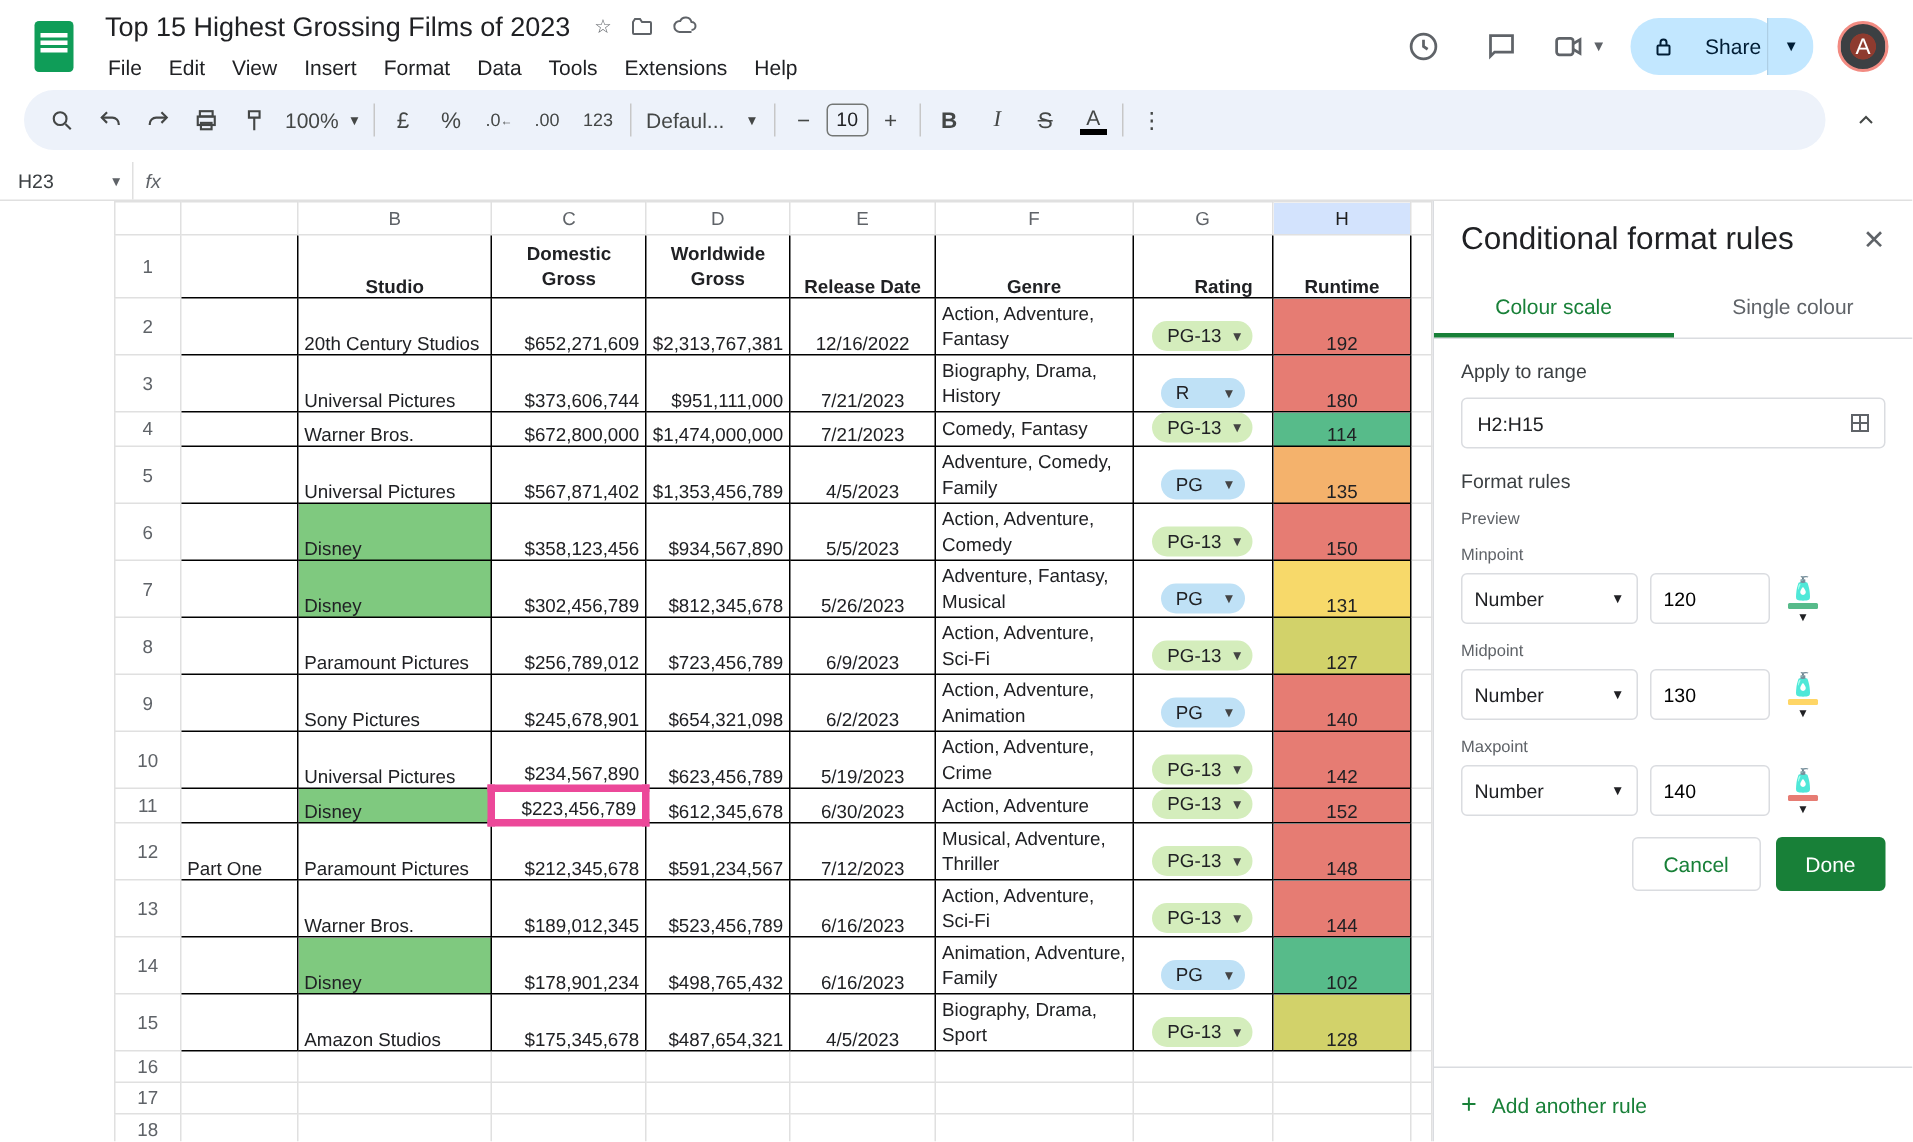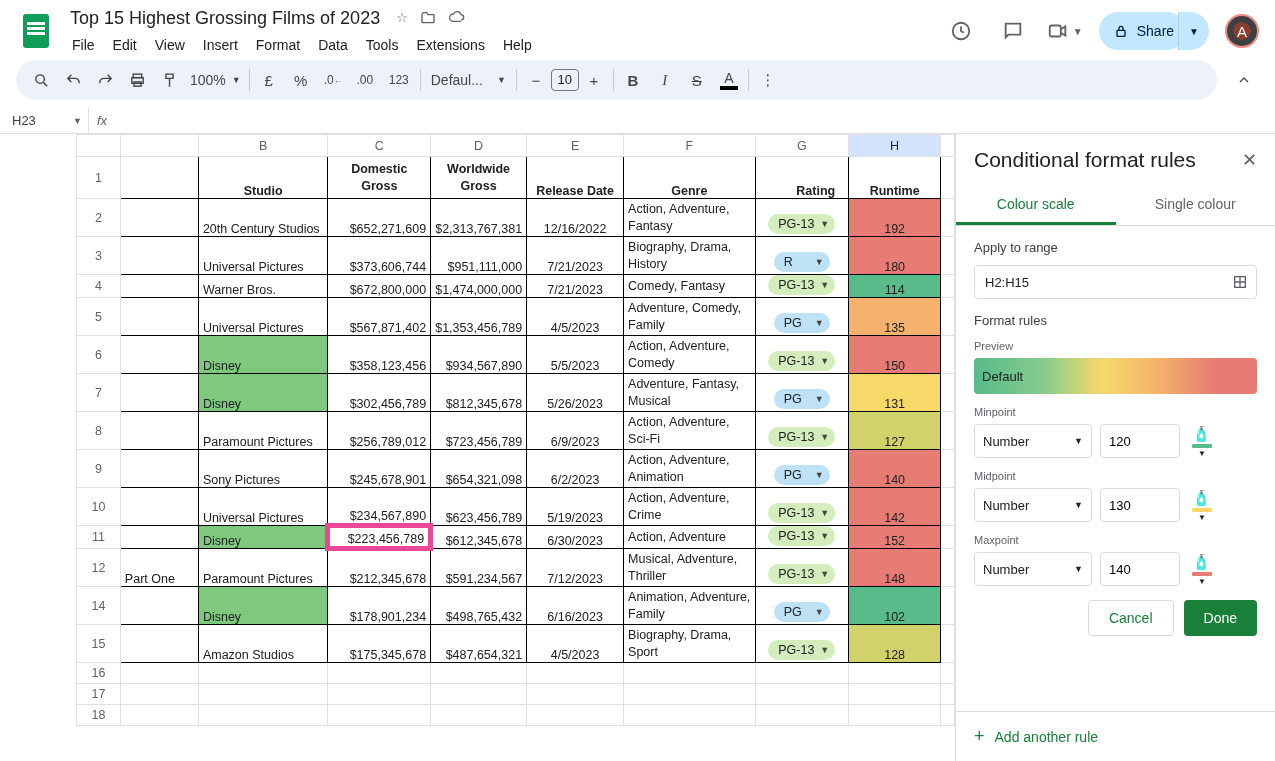--- a/index.html
+++ b/index.html
@@ -17,7 +17,7 @@
 .menu-item { padding: 4px 8px; font-size: 14px; color: #202124; cursor: pointer; border-radius: 4px; }
 .top-right { margin-left: auto; display: flex; align-items: center; gap: 16px; }
 .icon-btn { width: 36px; height: 36px; display: flex; align-items: center; justify-content: center; color: #5f6368; border-radius: 50%; cursor: pointer; }
-.share-btn { background: #c2e7ff; color: #001d35; padding: 0 12px 0 14px; height: 38px; border-radius: 40px; display: flex; align-items: center; gap: 8px; font-size: 14px; font-weight: 500; cursor: pointer; }
+.share-btn { background: #c2e7ff; color: #001d35; padding: 0 12px 0 14px; height: 38px; border-radius: 40px; display: flex; align-items: center; gap: 20px; font-size: 14px; font-weight: 500; cursor: pointer; }
 .share-drop { border-left: 1px solid rgba(0,0,0,0.1); padding: 0 10px; height: 38px; border-radius: 0 40px 40px 0; background:#c2e7ff; display:flex; align-items:center; margin-left:-8px;}
 .avatar { width: 34px; height: 34px; border-radius: 50%; background: radial-gradient(circle, #8e3b2f 40%, #3c4043 42%); border: 2px solid #f28b82; display:flex; align-items:center; justify-content:center; color:#fff; font-size:15px; font-weight:500;}
 

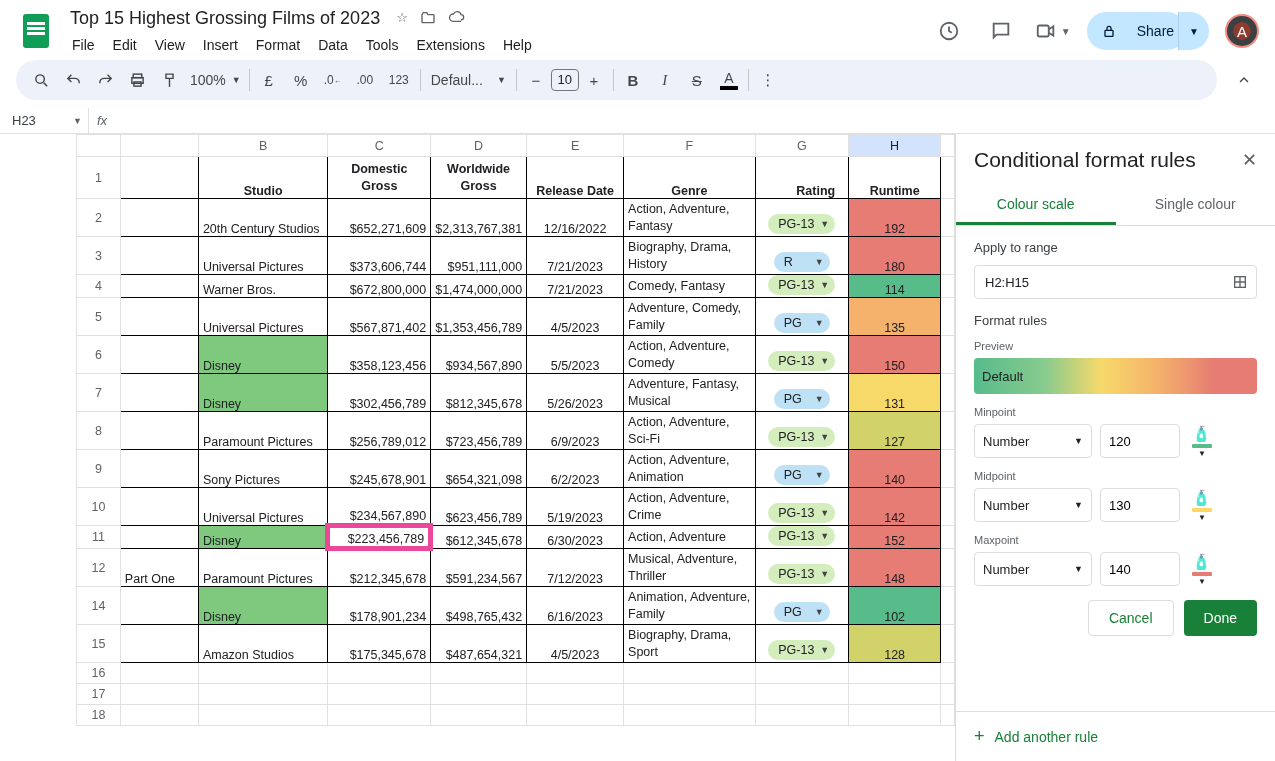--- a/index.html
+++ b/index.html
@@ -536,9 +536,6 @@
       </div>
       <div class="sp-label">Format rules</div>
       <div class="sp-sublabel">Preview</div>
-      <div class="preview-bar">
-          <span>Default</span>
-        </div>
 
       <div class="sp-sublabel">Minpoint</div>
       <div class="point-row">

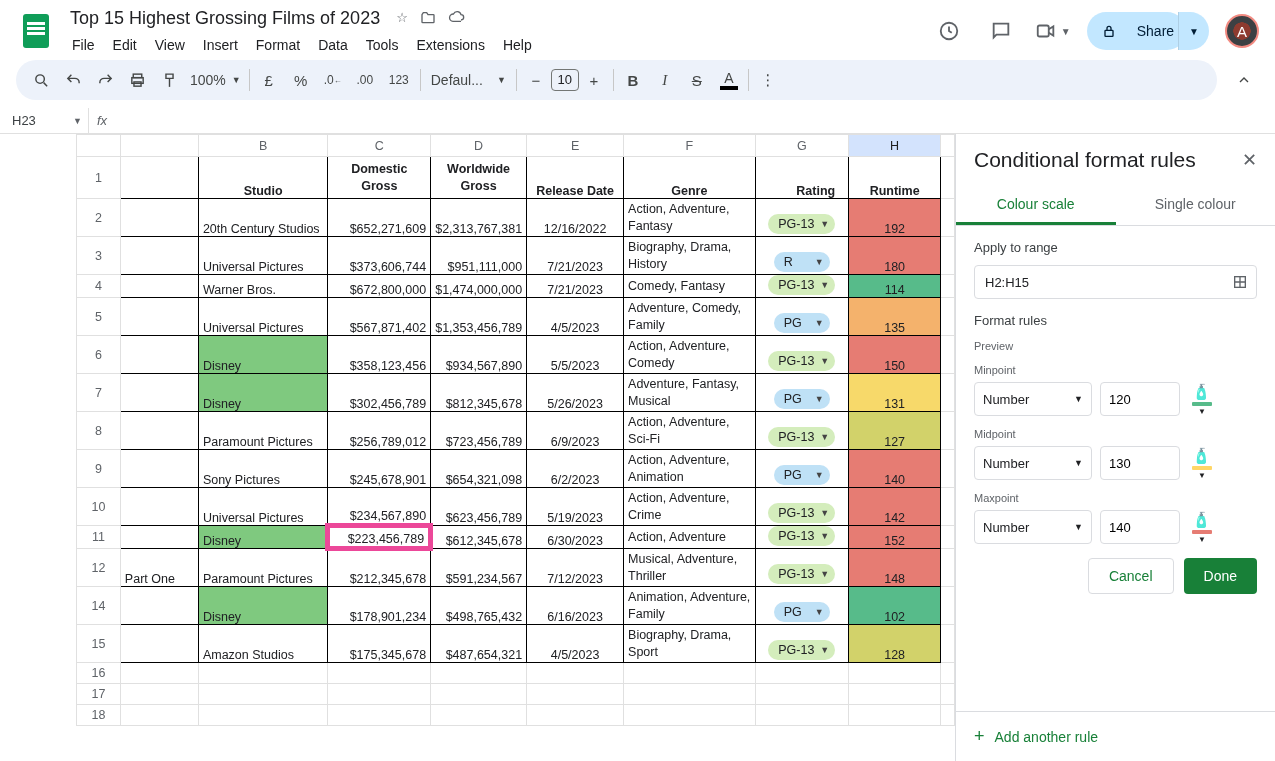--- a/index.html
+++ b/index.html
@@ -445,6 +445,21 @@
             <td></td>
           </tr>
           <tr style="height:38px;">
+            <td class="rowhdr">13</td>
+            <td style="border:1px solid #000;vertical-align:bottom;"></td>
+            <td class="" style="border:1px solid #000;vertical-align:bottom;">Warner Bros.</td>
+            <td class="right" style="border:1px solid #000;vertical-align:bottom;">$189,012,345</td>
+            <td class="right" style="border:1px solid #000;vertical-align:bottom;">$523,456,789</td>
+            <td class="center" style="border:1px solid #000;vertical-align:bottom;">6/16/2023</td>
+            <td class="wrap-cell" style="border:1px solid #000;">Action, Adventure, Sci-Fi</td>
+            <td class="center" style="border:1px solid #000;vertical-align:bottom;padding-bottom:2px;"><span class="pill pill-pg13">
+                <span>PG-13</span>
+                <span class="caret">▼</span>
+              </span></td>
+            <td class="center" style="border:1px solid #000;background:#e67c73;vertical-align:bottom;">144</td>
+            <td></td>
+          </tr>
+          <tr style="height:38px;">
             <td class="rowhdr">14</td>
             <td style="border:1px solid #000;vertical-align:bottom;"></td>
             <td class="disney" style="border:1px solid #000;vertical-align:bottom;">Disney</td>

